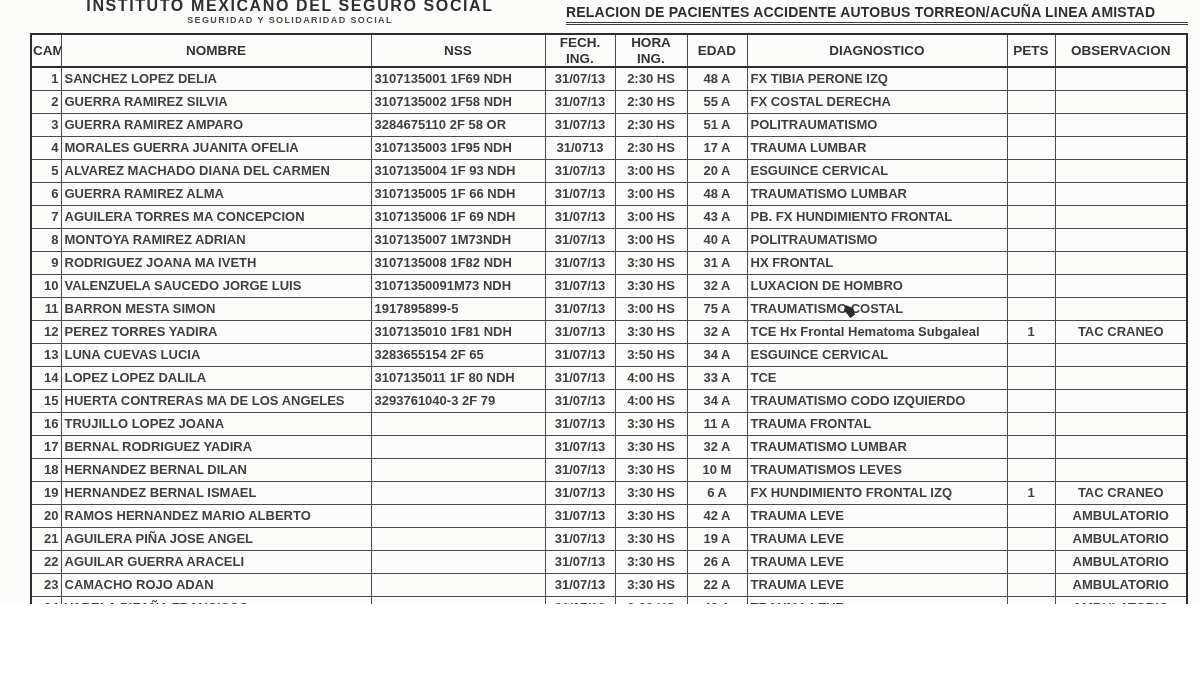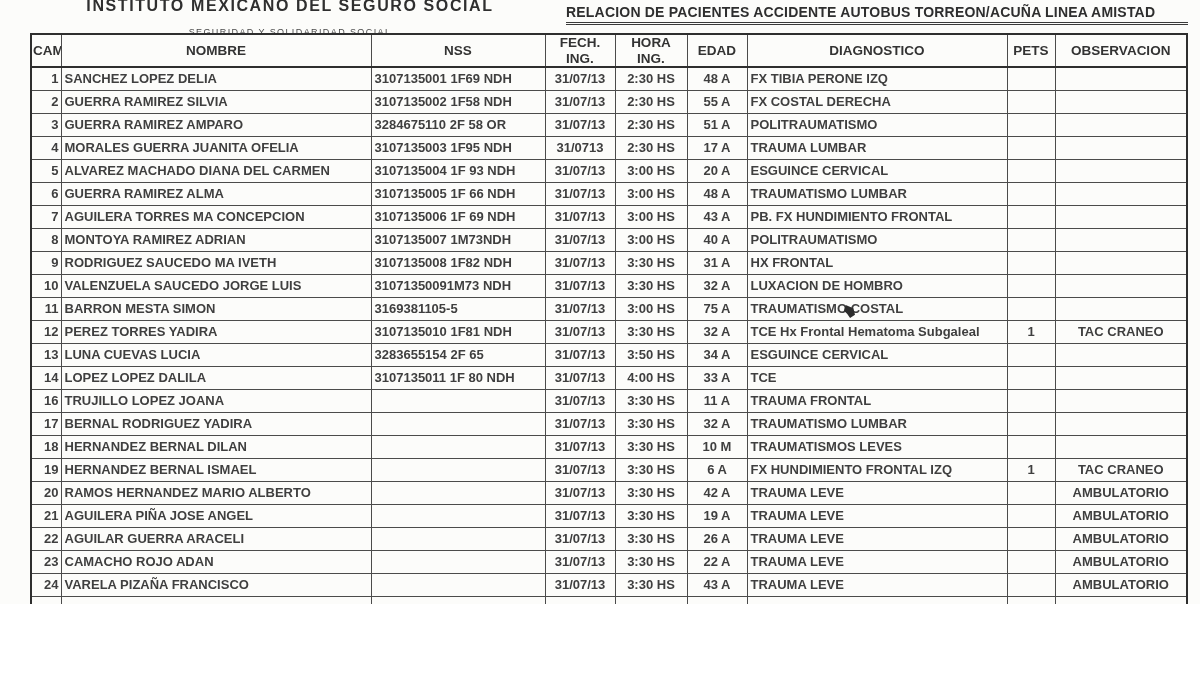--- a/index.html
+++ b/index.html
@@ -12,7 +12,7 @@
   
   .org { position:absolute; left:70px; top:-3px; width:440px; text-align:center; }
   .org-name { font-size:16px; font-weight:bold; letter-spacing:1.6px; color:#2f2f2f; white-space:nowrap; }
-  .org-sub  { font-size:9px;  font-weight:normal; letter-spacing:1.4px; color:#4a4a4a; margin-top:12px; white-space:nowrap; }
+  .org-sub  { font-size:9px;  font-weight:bold; letter-spacing:1.4px; color:#4a4a4a; margin-top:0px; white-space:nowrap; }
   .doc-title {
     position:absolute; left:566px; top:4px; width:622px;
     font-size:14px; font-weight:bold; color:#2e2e2e; letter-spacing:0.2px;

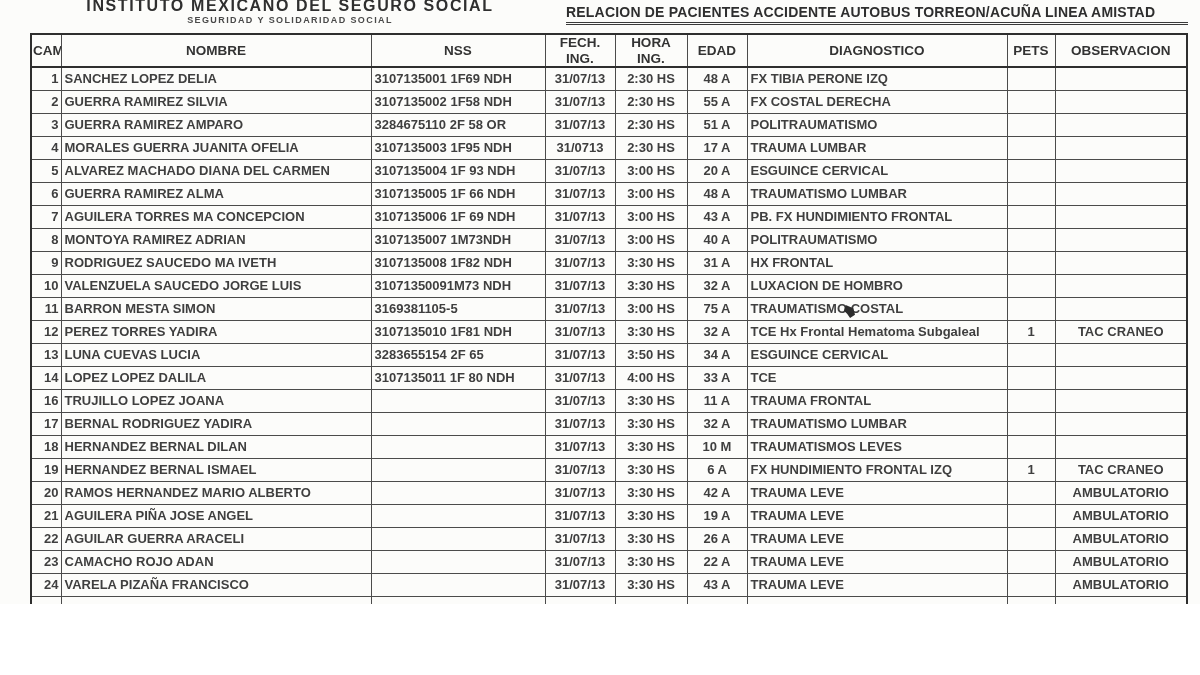--- a/index.html
+++ b/index.html
@@ -177,7 +177,7 @@
         </tr>
         <tr>
           <td class="c-cama">9</td>
-          <td class="c-nombre">RODRIGUEZ SAUCEDO MA IVETH</td>
+          <td class="c-nombre">RODRIGUEZ JOANA MA IVETH</td>
           <td class="c-nss">3107135008 1F82 NDH</td>
           <td class="c-fech">31/07/13</td>
           <td class="c-hora">3:30 HS</td>

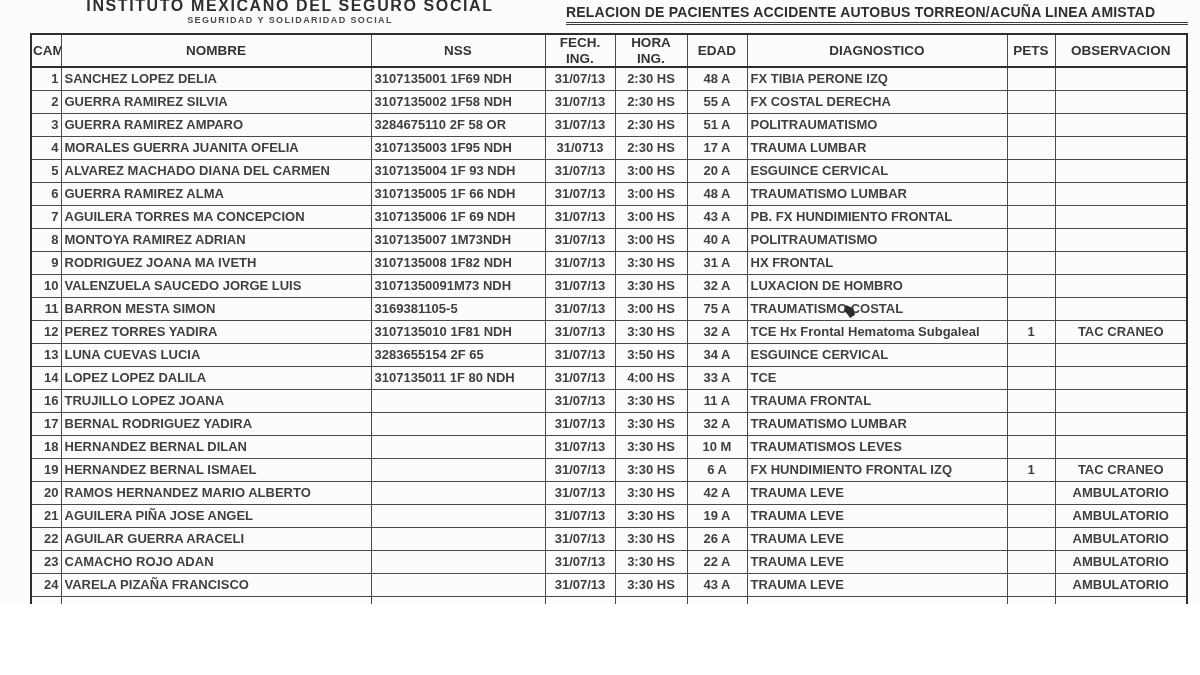--- a/index.html
+++ b/index.html
@@ -200,7 +200,7 @@
         <tr>
           <td class="c-cama">11</td>
           <td class="c-nombre">BARRON MESTA SIMON</td>
-          <td class="c-nss">3169381105-5</td>
+          <td class="c-nss">1917895899-5</td>
           <td class="c-fech">31/07/13</td>
           <td class="c-hora">3:00 HS</td>
           <td class="c-edad">75 A</td>

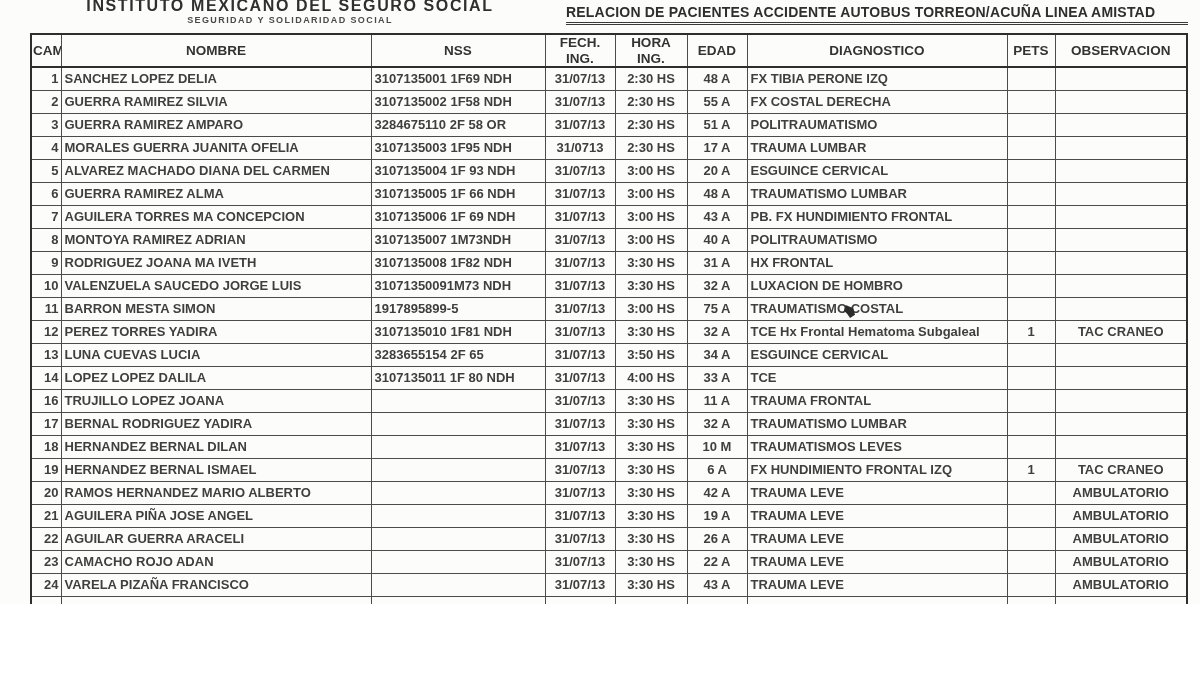--- a/index.html
+++ b/index.html
@@ -242,6 +242,17 @@
           <td class="c-observacion"></td>
         </tr>
         <tr>
+          <td class="c-cama">15</td>
+          <td class="c-nombre">HUERTA CONTRERAS MA DE LOS ANGELES</td>
+          <td class="c-nss">3293761040-3 2F 79</td>
+          <td class="c-fech">31/07/13</td>
+          <td class="c-hora">4:00 HS</td>
+          <td class="c-edad">34 A</td>
+          <td class="c-diagnostico">TRAUMATISMO CODO IZQUIERDO</td>
+          <td class="c-pets"></td>
+          <td class="c-observacion"></td>
+        </tr>
+        <tr>
           <td class="c-cama">16</td>
           <td class="c-nombre">TRUJILLO LOPEZ JOANA</td>
           <td class="c-nss"></td>

